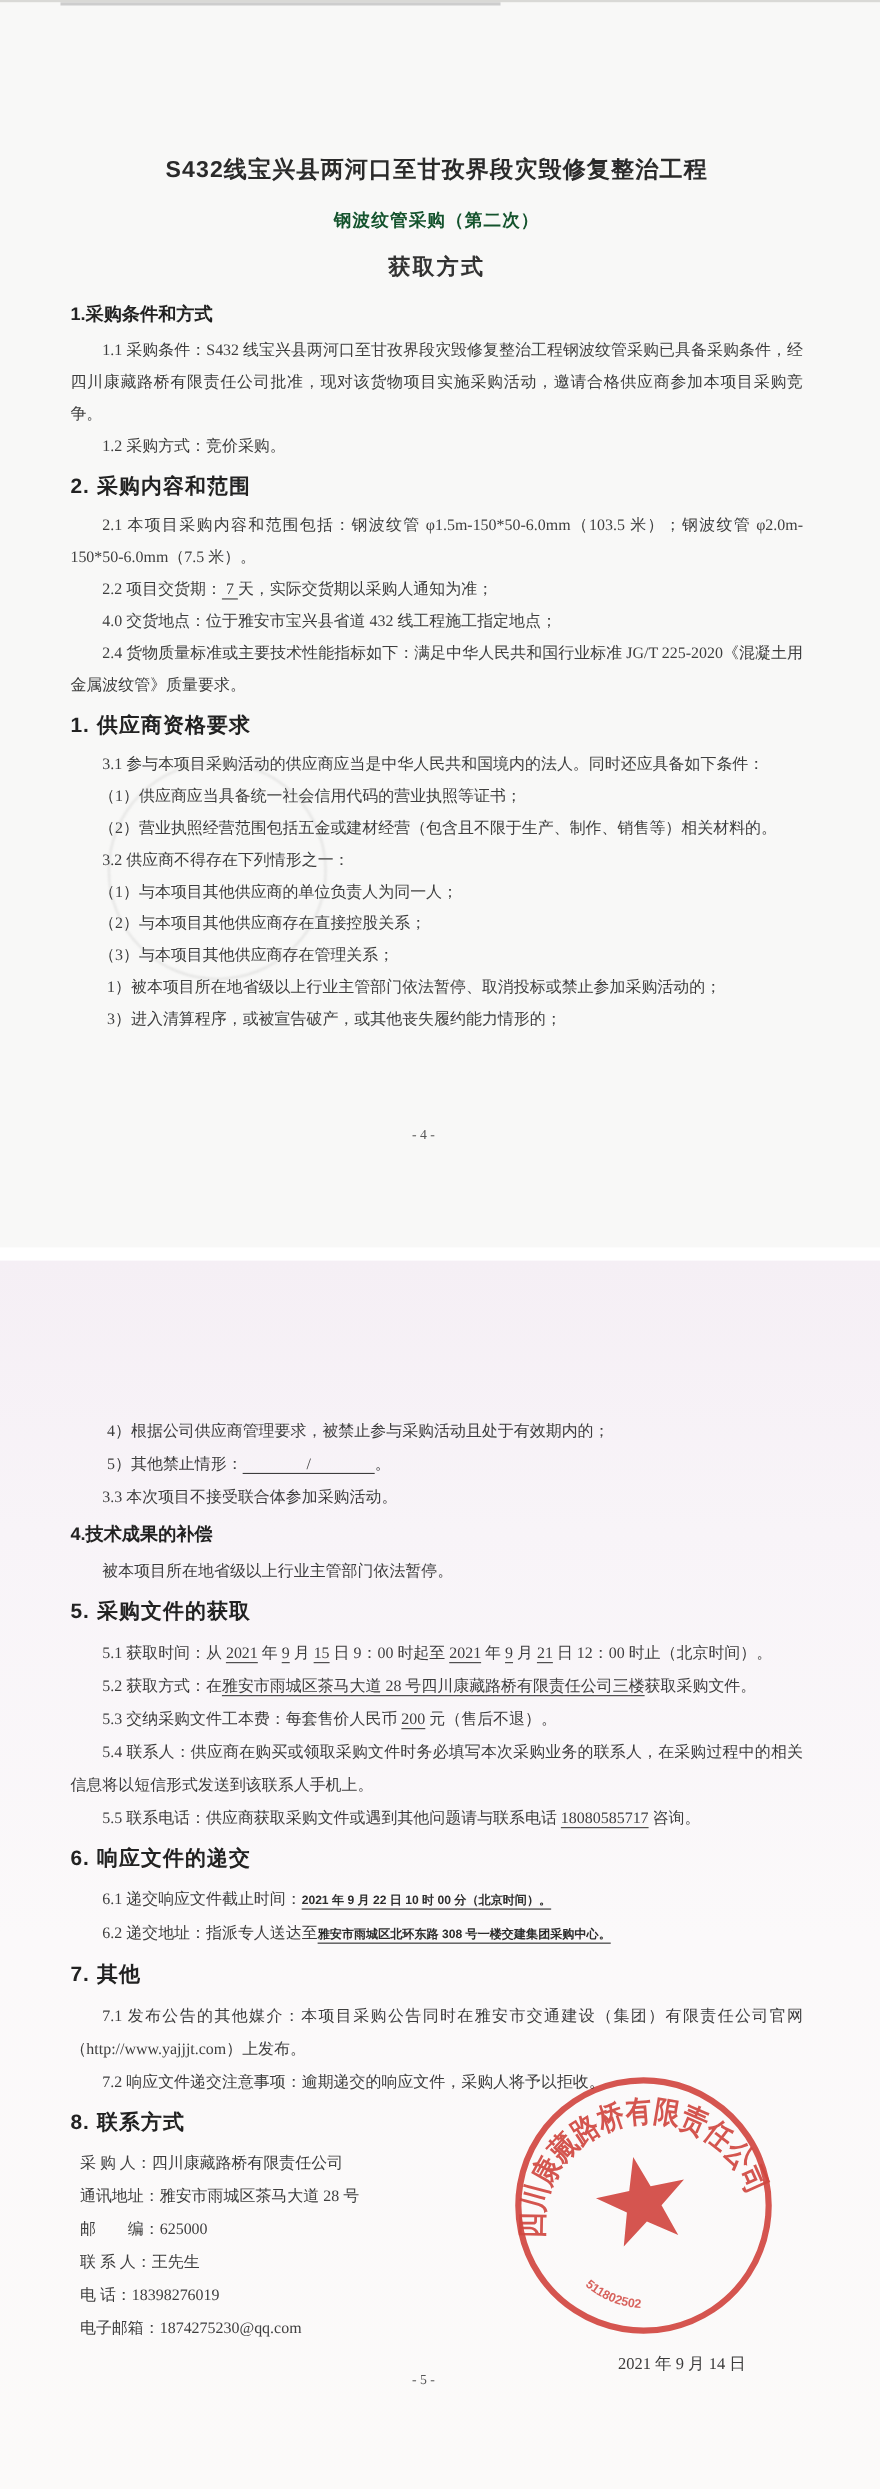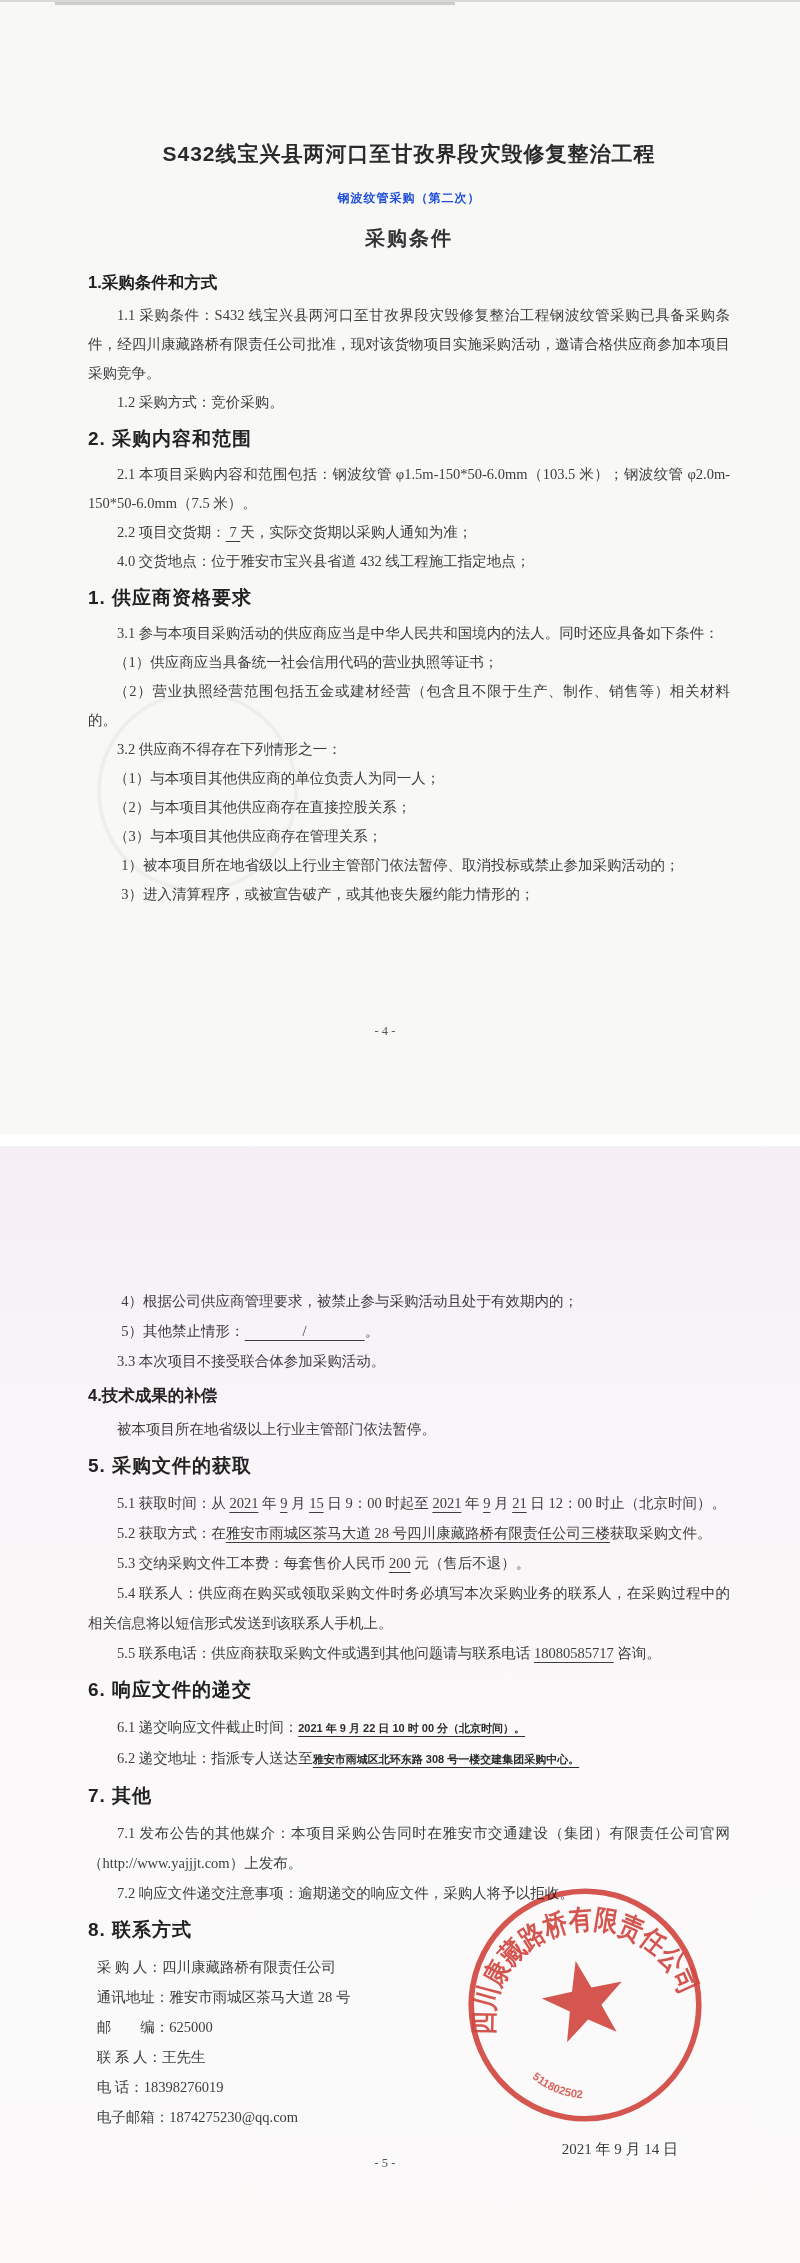--- a/index.html
+++ b/index.html
@@ -12,7 +12,7 @@
   #page-1{height:1132px;background:#f8f8f7;border-top:2px solid #d9d9d6;}
   #page-1::before{content:"";position:absolute;top:0;left:55px;width:400px;height:3px;background:#9a9a98;opacity:.45;}
   #page-2{height:1119px;margin-top:12px;background:linear-gradient(#f5eff5 0%,#f8f4f8 22%,#fbf9fa 55%,#fbfaf9 100%);}
-  .content{padding:0 70px 0 88px;}
+  .content{padding:0 70px 0 64px;}
   #page-1 .content{padding-top:138px;}
   #page-2 .content{padding-top:140px;}
 

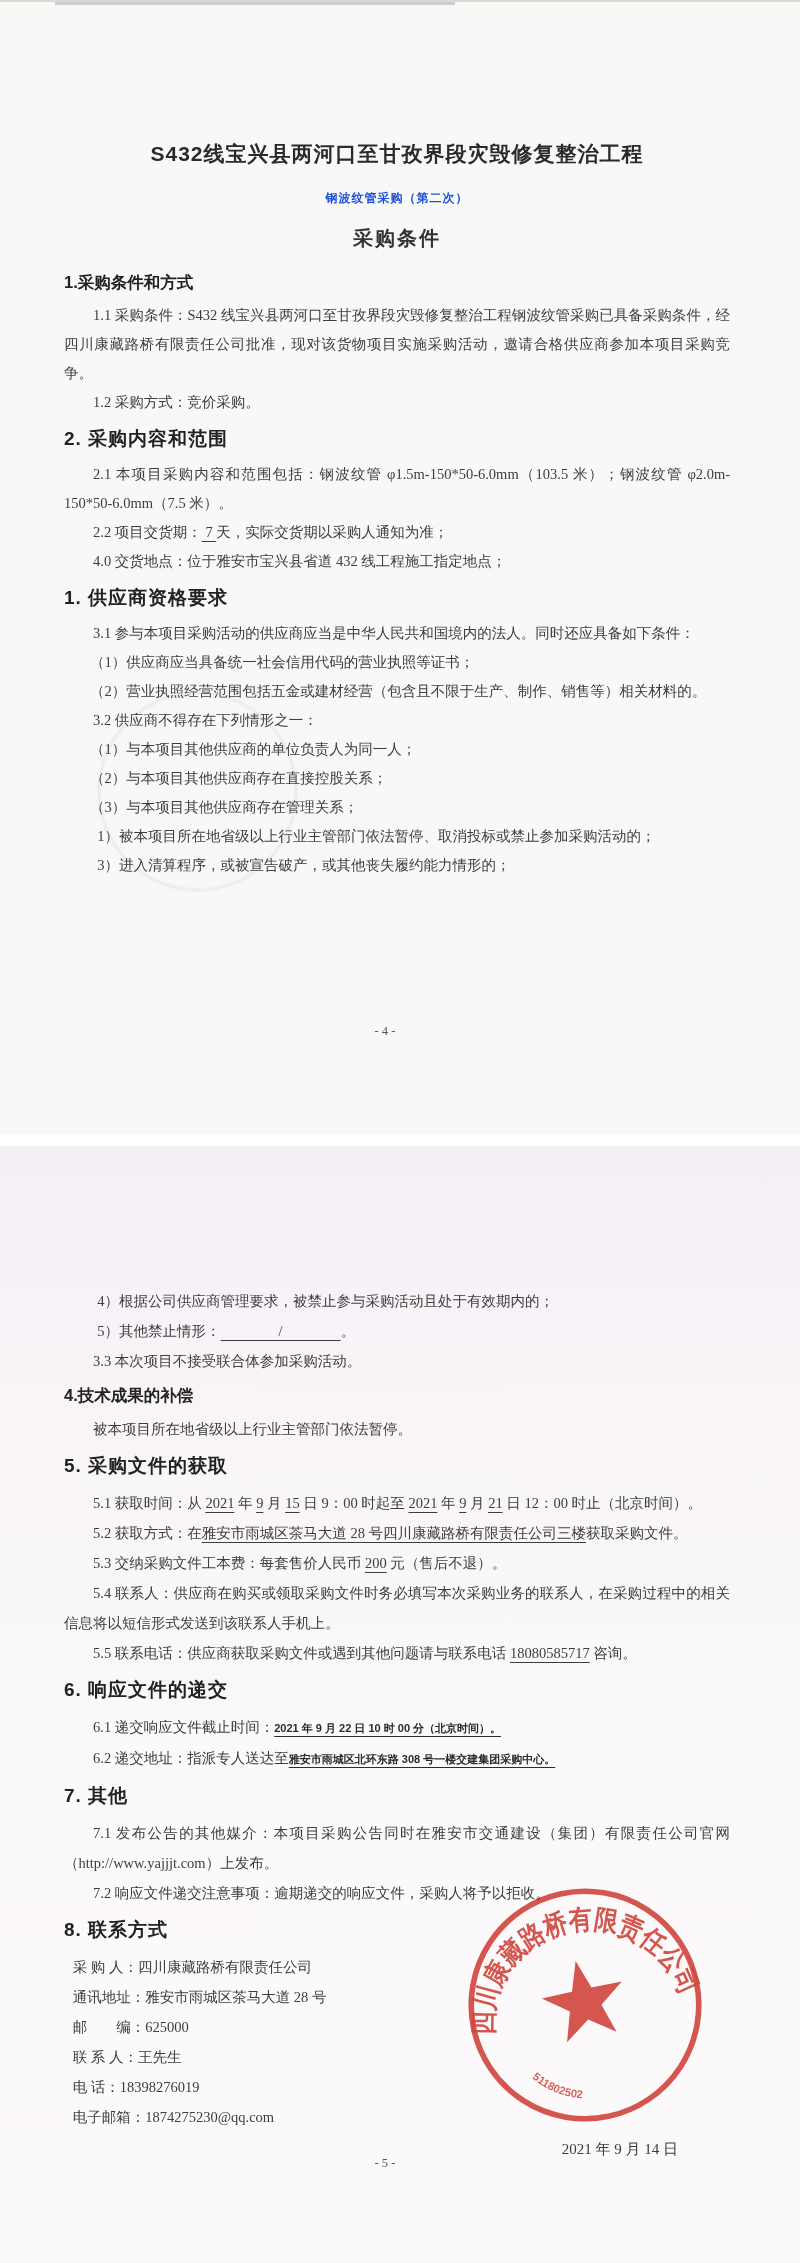--- a/index.html
+++ b/index.html
@@ -17,7 +17,7 @@
   #page-2 .content{padding-top:140px;}
 
   .title1{font-family:"Liberation Sans","DejaVu Sans",sans-serif;font-weight:700;font-size:21px;color:#2a2a2a;text-align:center;margin:0 0 22px;letter-spacing:1px;}
-  .title2{font-family:"Liberation Sans","DejaVu Sans",sans-serif;font-weight:600;font-size:12px;color:#1d4ed8;text-align:center;margin:0 0 18px;letter-spacing:1px;}
+  .title2{font-family:"Liberation Sans","DejaVu Sans",sans-serif;font-weight:600;font-size:16px;color:#14532d;text-align:center;margin:0 0 18px;letter-spacing:1px;}
   .title3{font-family:"Liberation Sans","DejaVu Sans",sans-serif;font-weight:600;font-size:20px;color:#333;text-align:center;margin:0 0 16px;letter-spacing:2px;}
 
   .blk{font-size:14.5px;line-height:29px;text-align:justify;}

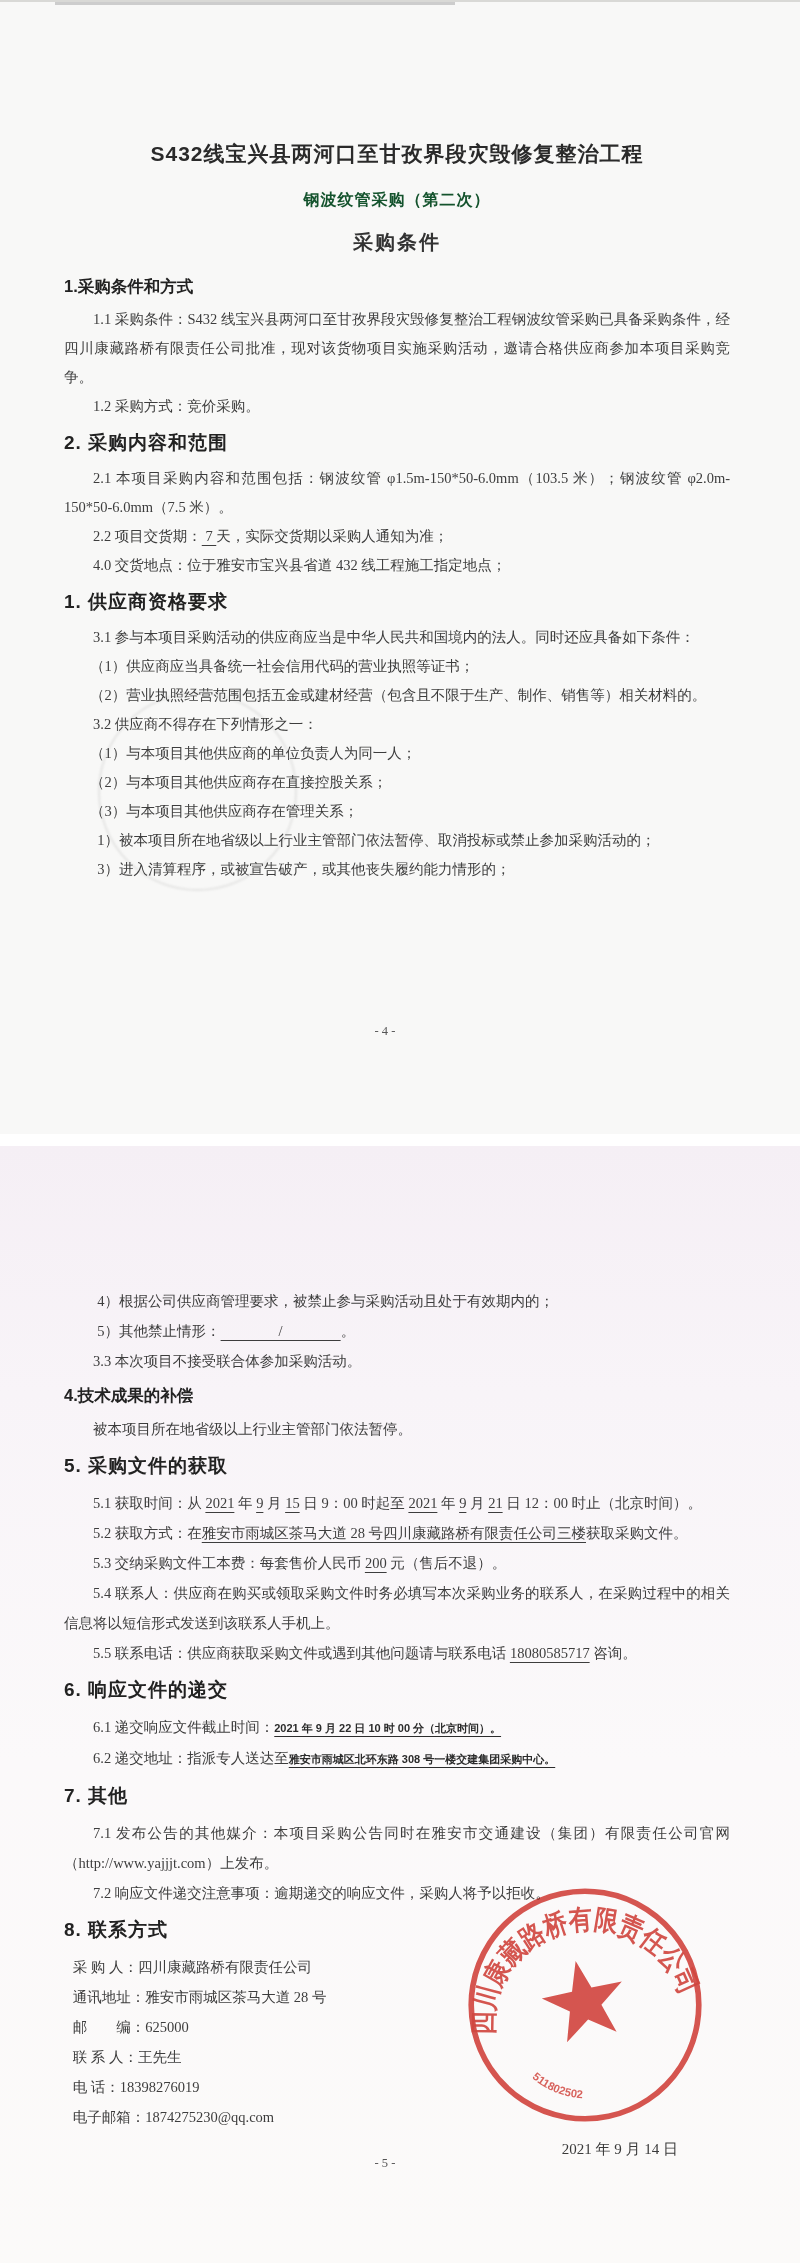--- a/index.html
+++ b/index.html
@@ -48,7 +48,7 @@
   <div class="content">
     <div class="title1">S432线宝兴县两河口至甘孜界段灾毁修复整治工程</div>
     <div class="title2">钢波纹管采购（第二次）</div>
-    <div class="title3">采购条件</div>
+    <div class="title3">获取方式</div>
     <div id="page1-blocks">
         <div class="blk h1"><span>1.采购条件和方式</span></div>
         <div class="blk p"><span>1.1 采购条件：S432 线宝兴县两河口至甘孜界段灾毁修复整治工程钢波纹管采购已具备采购条件，经四川康藏路桥有限责任公司批准，现对该货物项目实施采购活动，邀请合格供应商参加本项目采购竞争。</span></div>

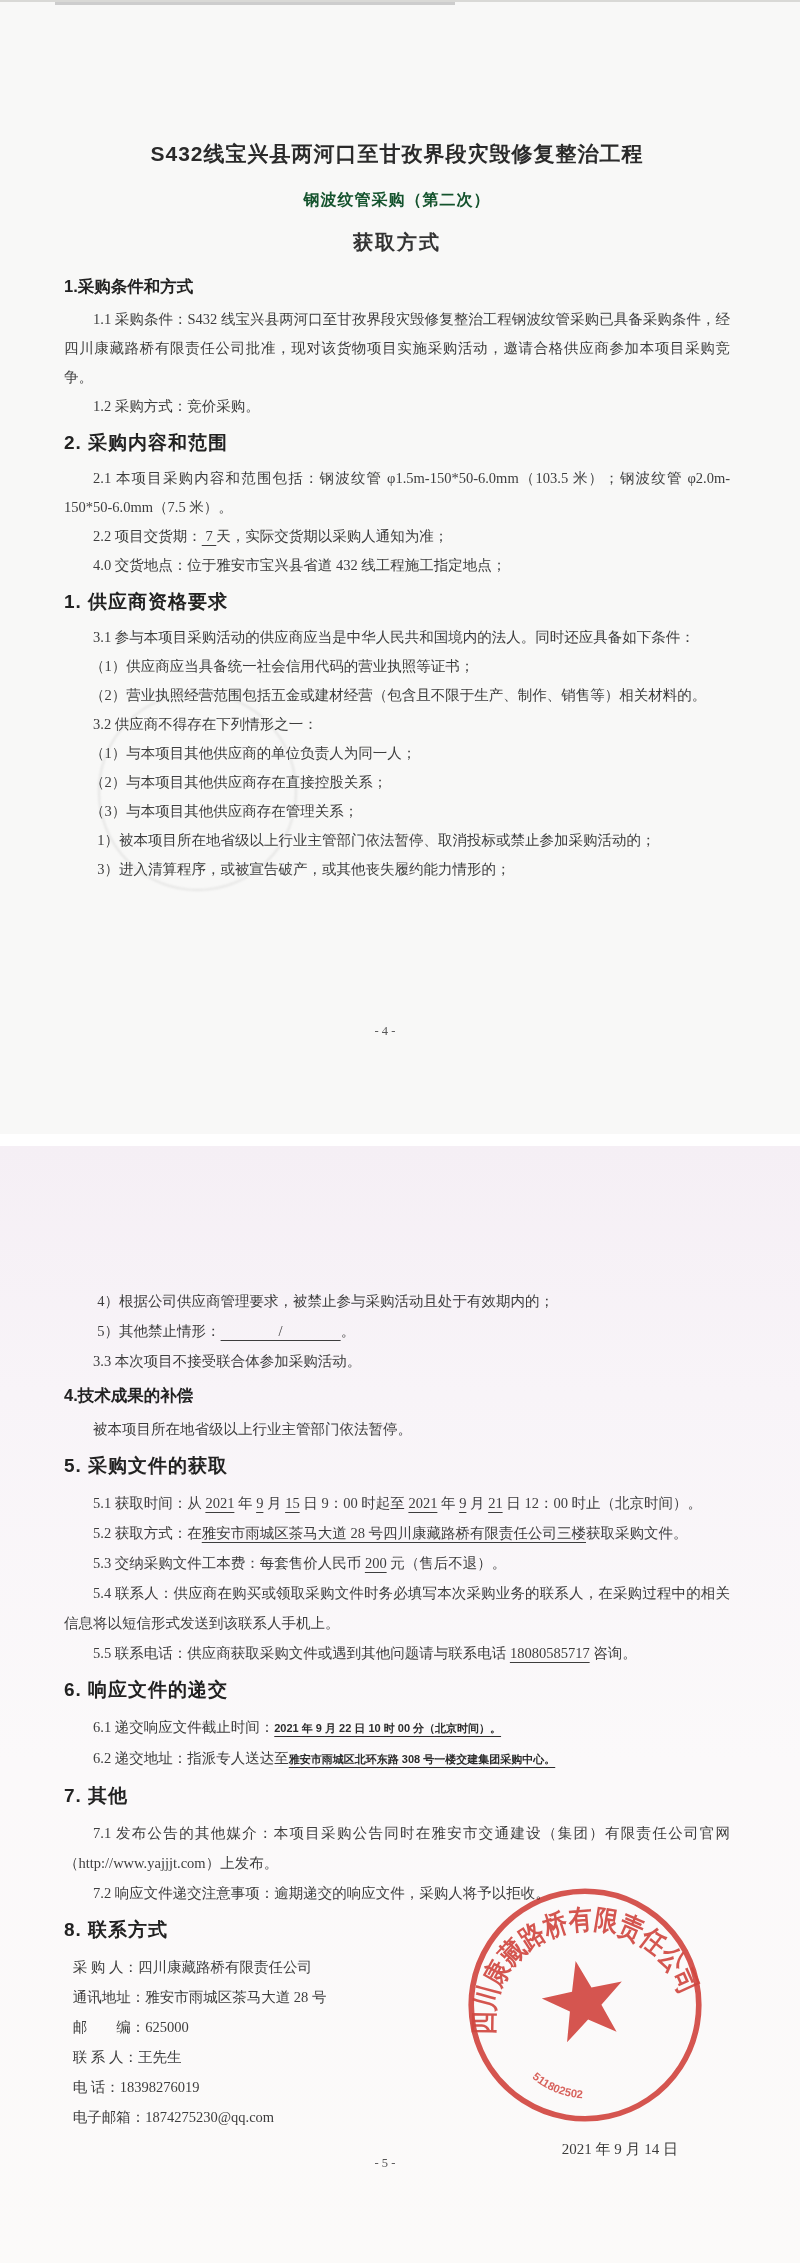--- a/index.html
+++ b/index.html
@@ -57,6 +57,7 @@
         <div class="blk p"><span>2.1 本项目采购内容和范围包括：钢波纹管 φ1.5m-150*50-6.0mm（103.5 米）；钢波纹管 φ2.0m-150*50-6.0mm（7.5 米）。</span></div>
         <div class="blk p"><span>2.2 项目交货期：</span><span class="u"> 7 </span><span>天，实际交货期以采购人通知为准；</span></div>
         <div class="blk p"><span>4.0 交货地点：位于雅安市宝兴县省道 432 线工程施工指定地点；</span></div>
+        <div class="blk p"><span>2.4 货物质量标准或主要技术性能指标如下：满足中华人民共和国行业标准 JG/T 225-2020《混凝土用金属波纹管》质量要求。</span></div>
         <div class="blk h2"><span>1.  供应商资格要求</span></div>
         <div class="blk p"><span>3.1 参与本项目采购活动的供应商应当是中华人民共和国境内的法人。同时还应具备如下条件：</span></div>
         <div class="blk p" style="text-indent: 1.8em;"><span>（1）供应商应当具备统一社会信用代码的营业执照等证书；</span></div>

